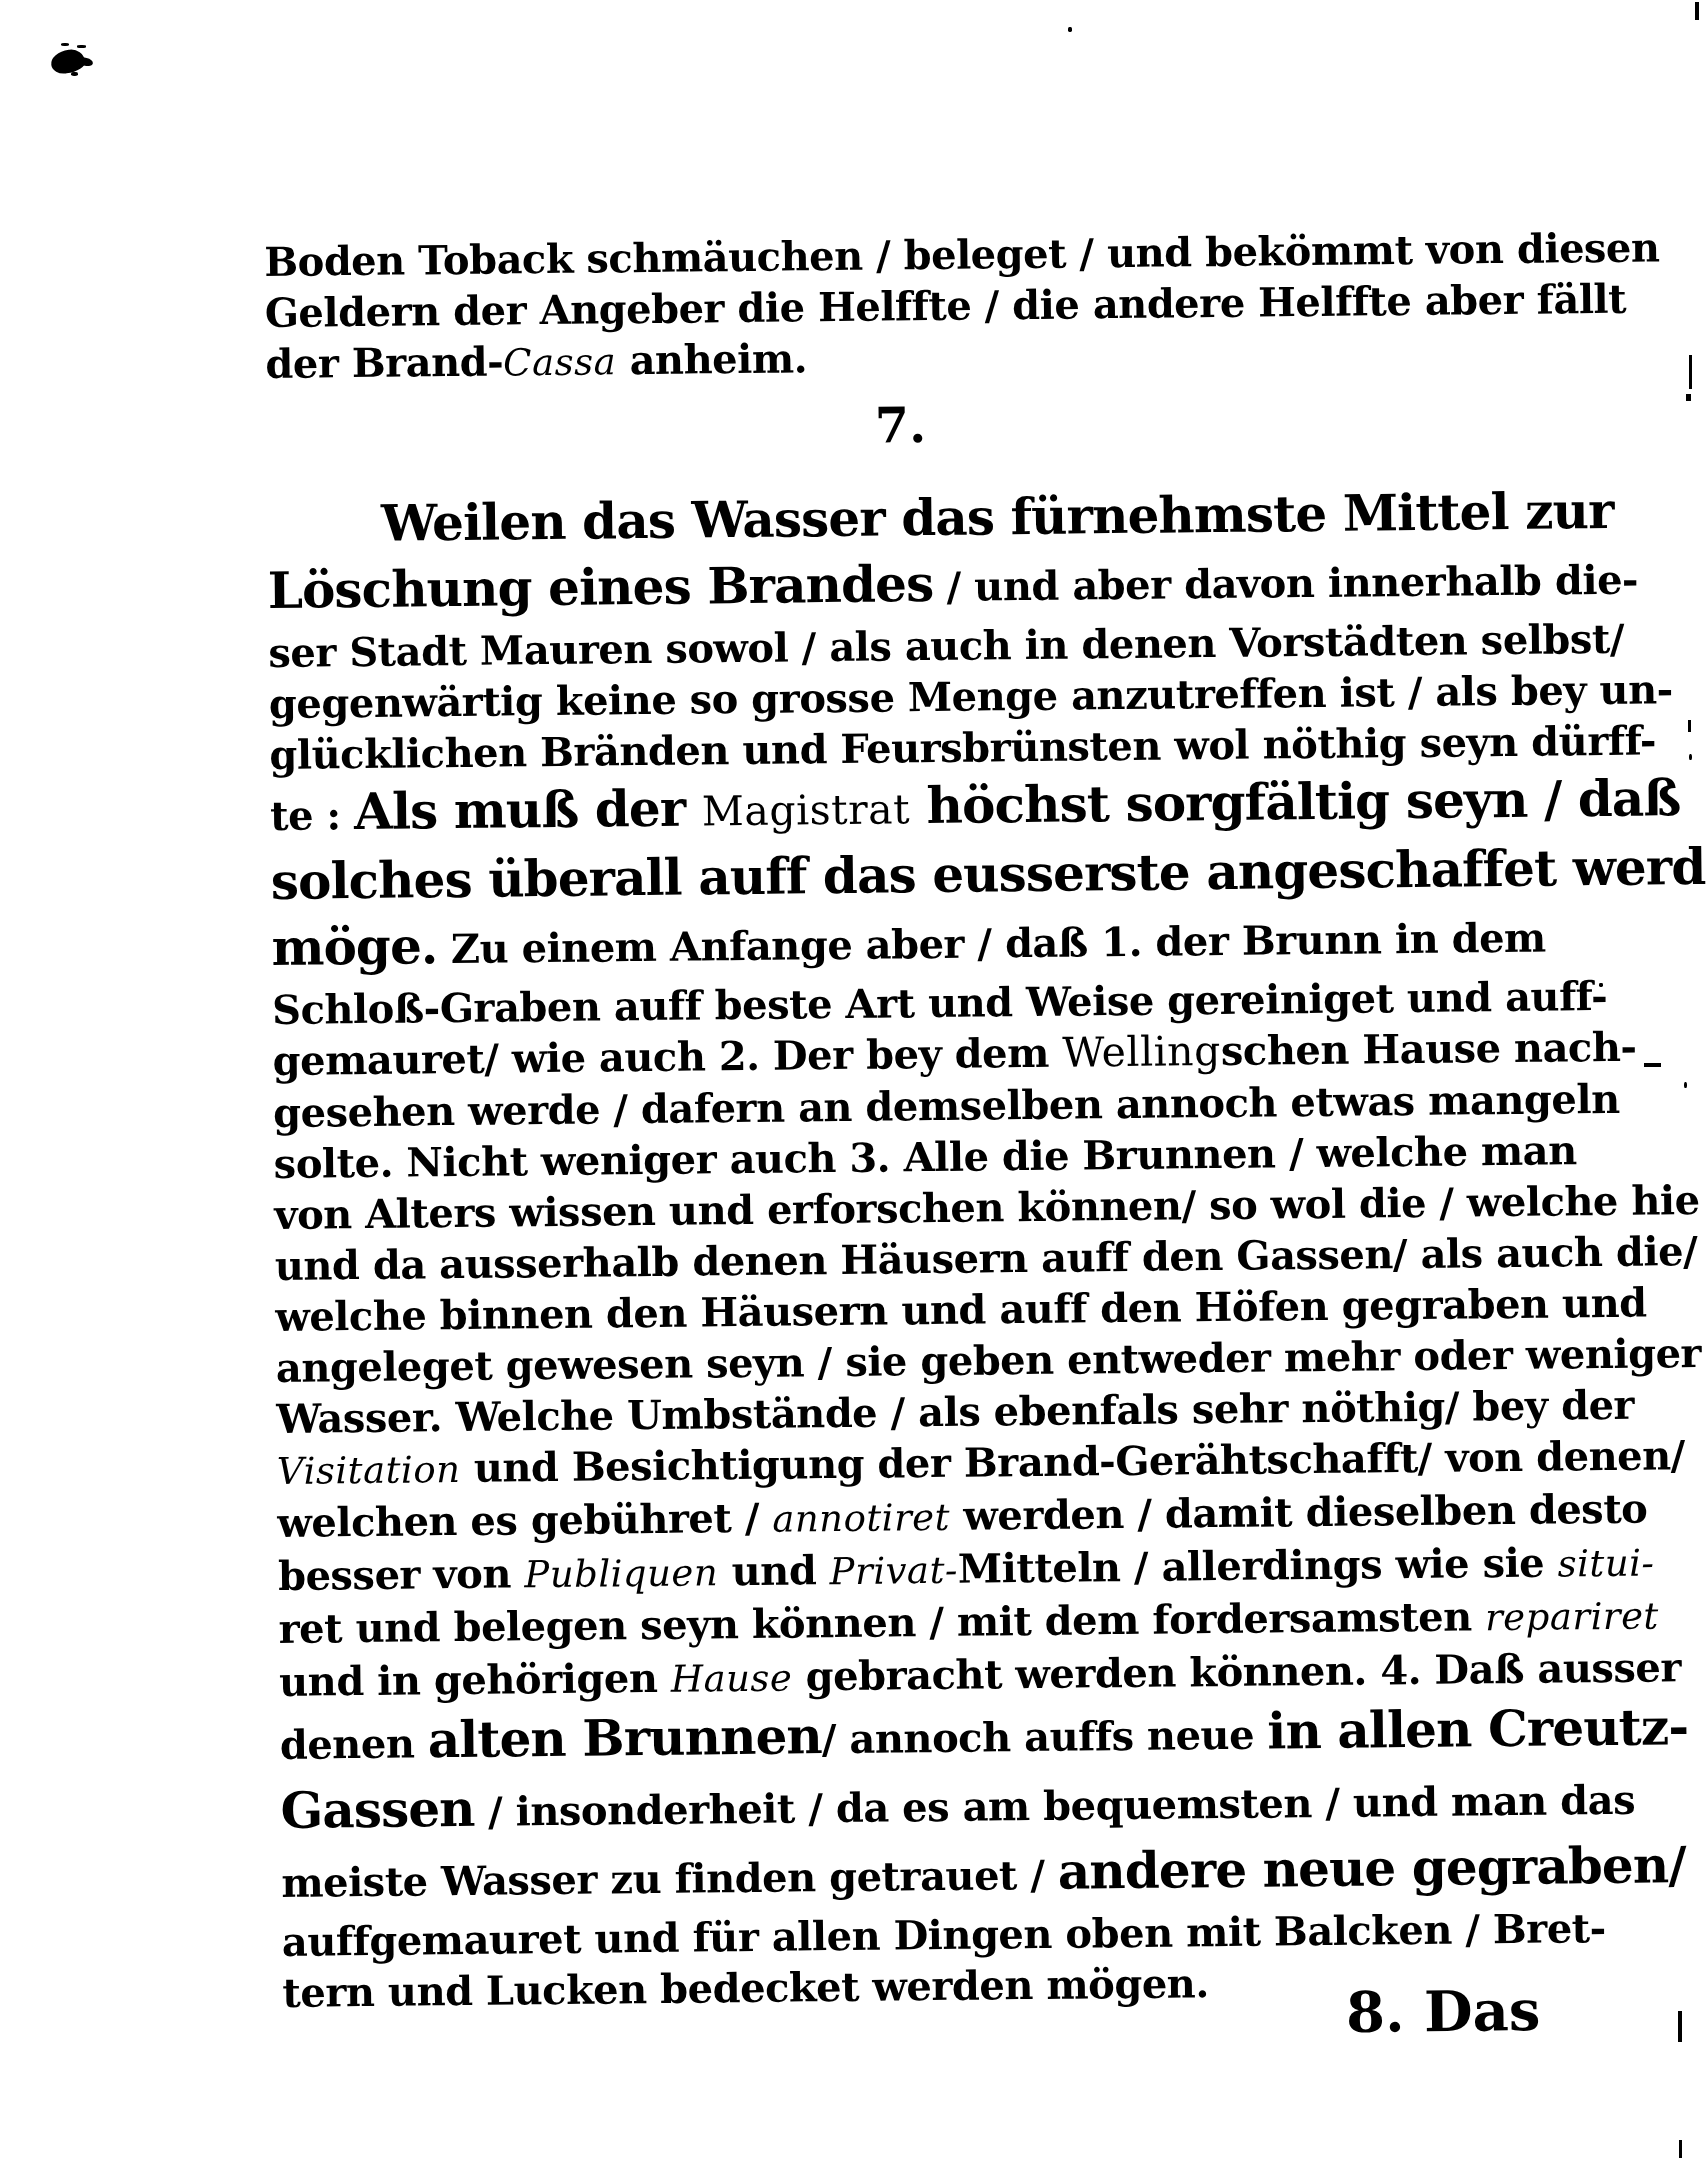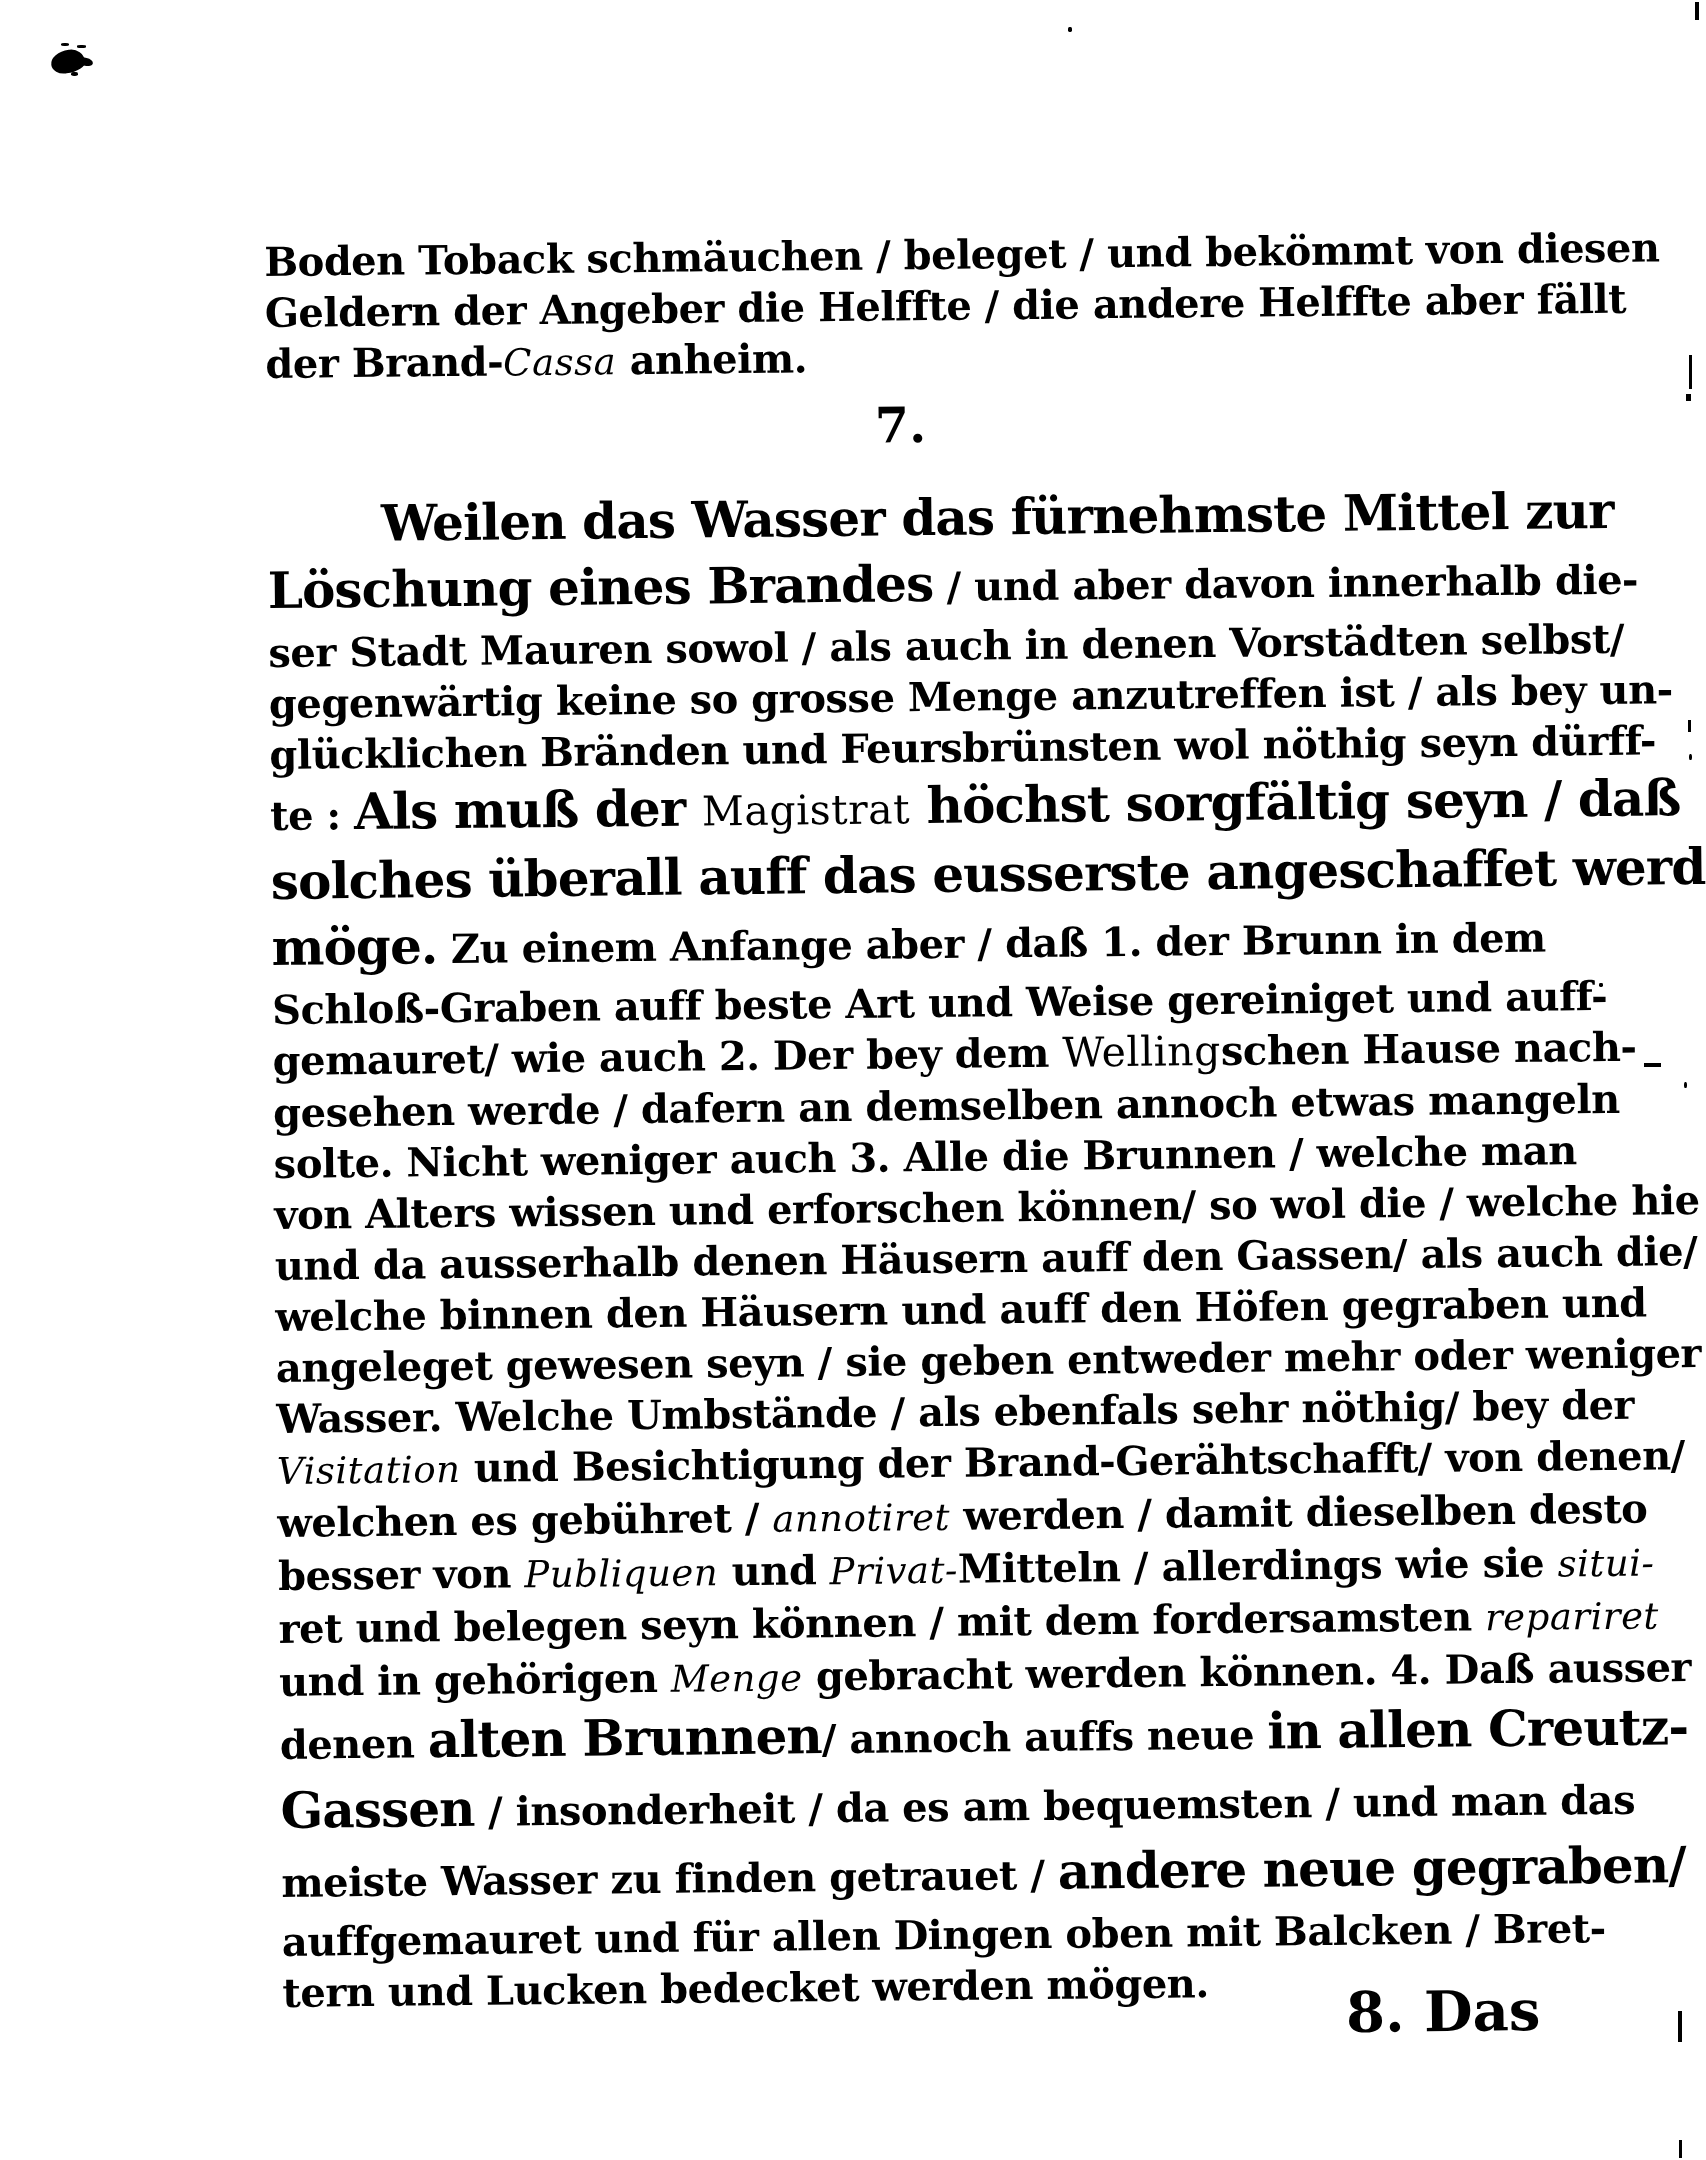--- a/index.html
+++ b/index.html
@@ -121,7 +121,7 @@
         <div class="line line-n"><span class="seg-n">welchen es gebühret / </span><span class="seg-ant-i">annotiret</span><span class="seg-n"> werden / damit dieselben desto</span></div>
         <div class="line line-n"><span class="seg-n">besser von </span><span class="seg-ant-i">Publiquen</span><span class="seg-n"> und </span><span class="seg-ant-i">Privat-</span><span class="seg-n">Mitteln / allerdings wie sie </span><span class="seg-ant-i">situi-</span></div>
         <div class="line line-n"><span class="seg-n">ret und belegen seyn können / mit dem fordersamsten </span><span class="seg-ant-i">repariret</span></div>
-        <div class="line line-n"><span class="seg-n">und in gehörigen </span><span class="seg-ant-i">Menge</span><span class="seg-n"> gebracht werden können.   4. Daß ausser</span></div>
+        <div class="line line-n"><span class="seg-n">und in gehörigen </span><span class="seg-ant-i">Hause</span><span class="seg-n"> gebracht werden können.   4. Daß ausser</span></div>
         <div class="line line-b"><span class="seg-n">denen </span><span class="seg-b">alten Brunnen</span><span class="seg-n">/ annoch auffs neue </span><span class="seg-b">in allen Creutz-</span></div>
         <div class="line line-b"><span class="seg-b">Gassen</span><span class="seg-n"> / insonderheit / da es am bequemsten /  und man das</span></div>
         <div class="line line-b"><span class="seg-n">meiste Wasser zu finden getrauet / </span><span class="seg-b">andere neue gegraben/</span></div>

